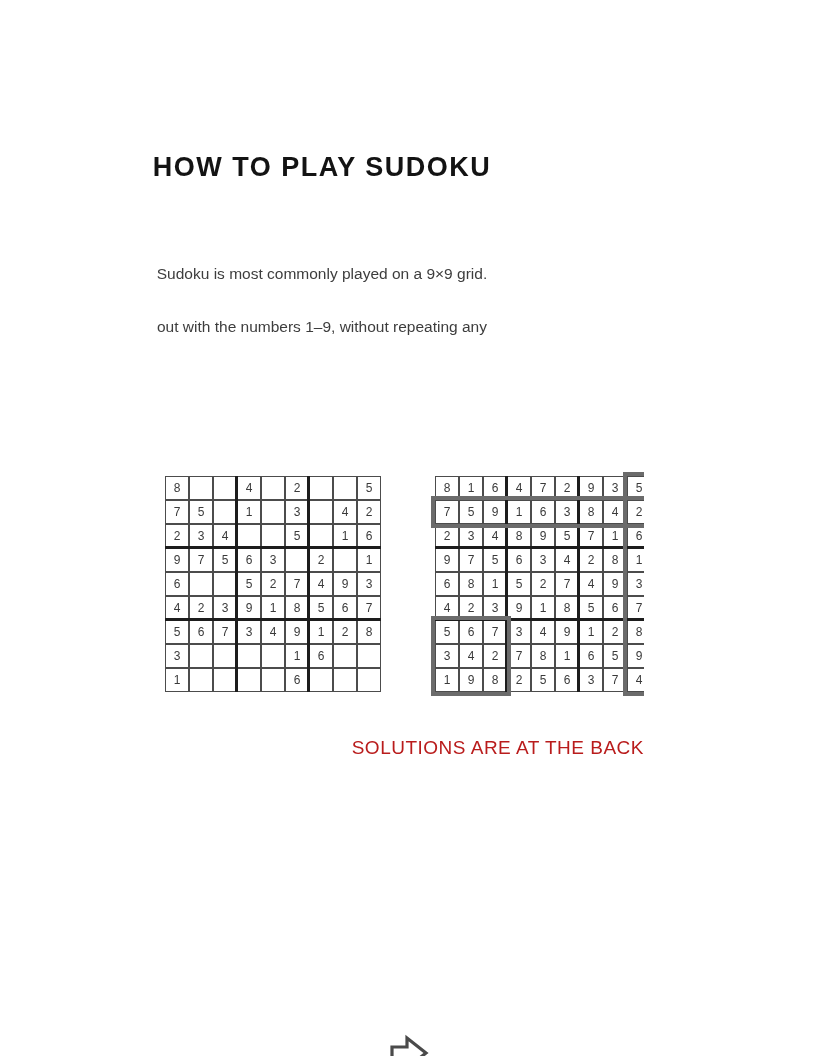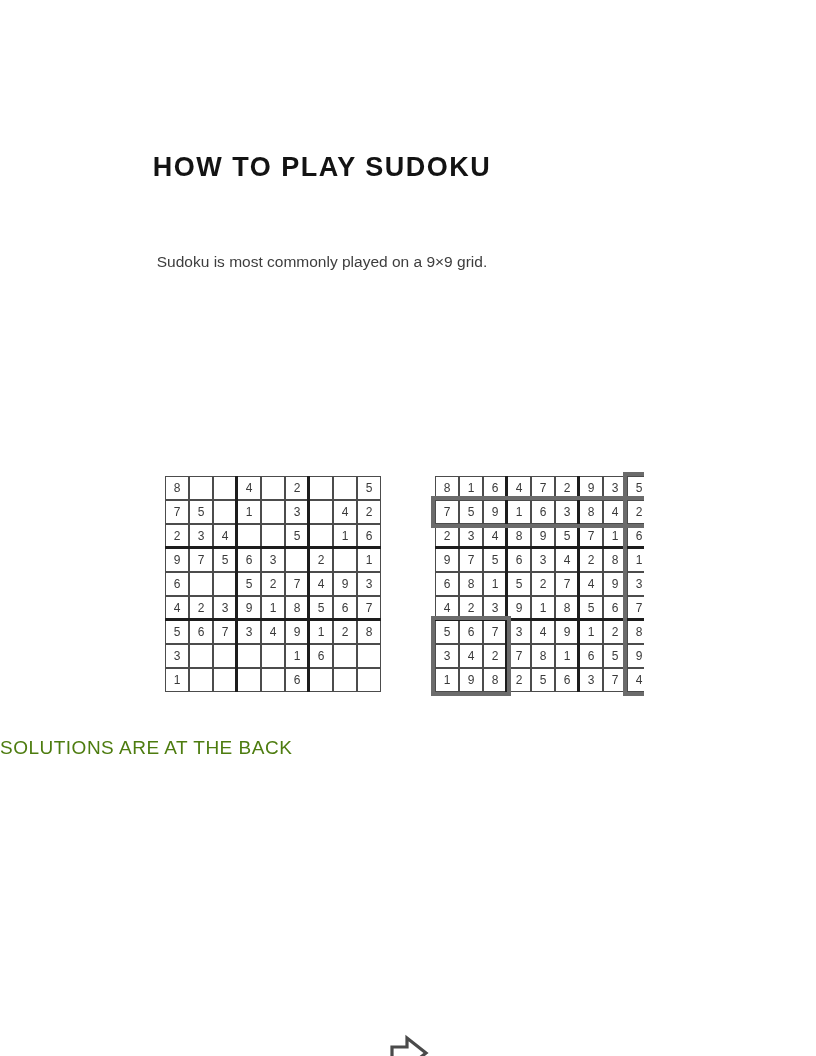--- a/index.html
+++ b/index.html
@@ -37,7 +37,7 @@
     color: #3d3d3d;
   }
   .intro p {
-    margin: 4px;
+    margin: 16px;
     line-height: 37px;
   }
   .grids {

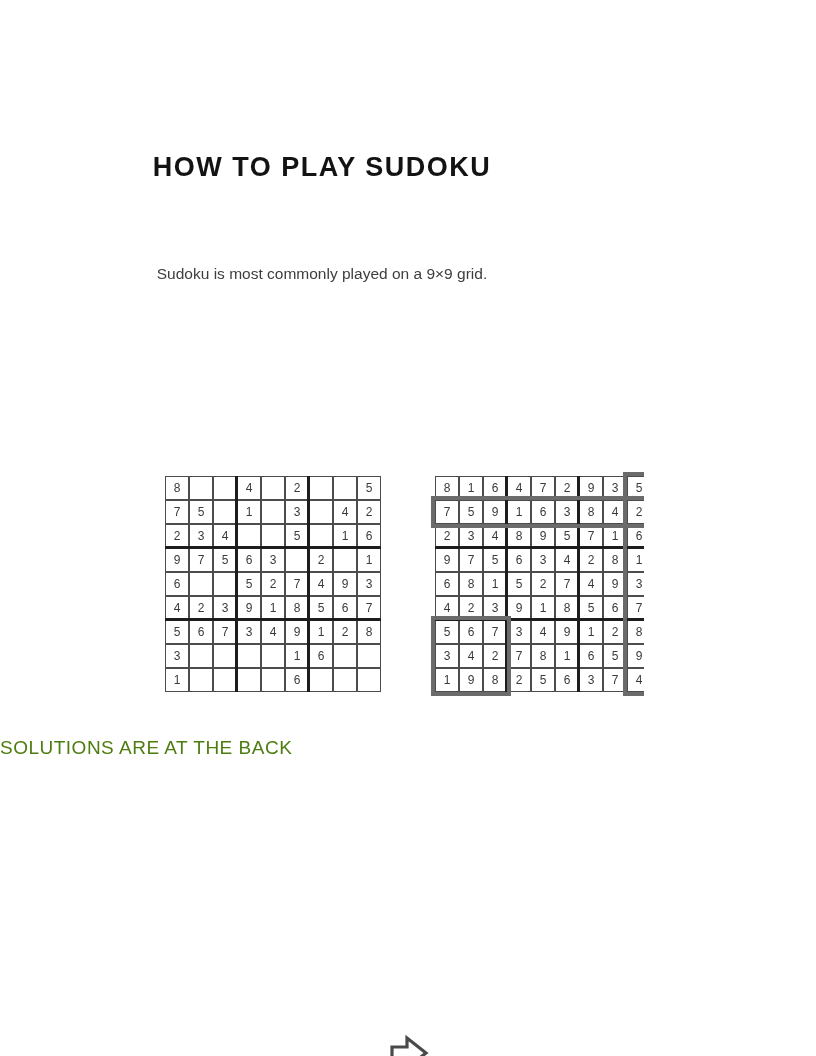--- a/index.html
+++ b/index.html
@@ -120,6 +120,7 @@
 
   <div class="intro">
     <p>Sudoku is most commonly played on a 9×9 grid.</p>
+    <p>out with the numbers 1–9, without repeating any</p>
   </div>
 
   <div class="grids">

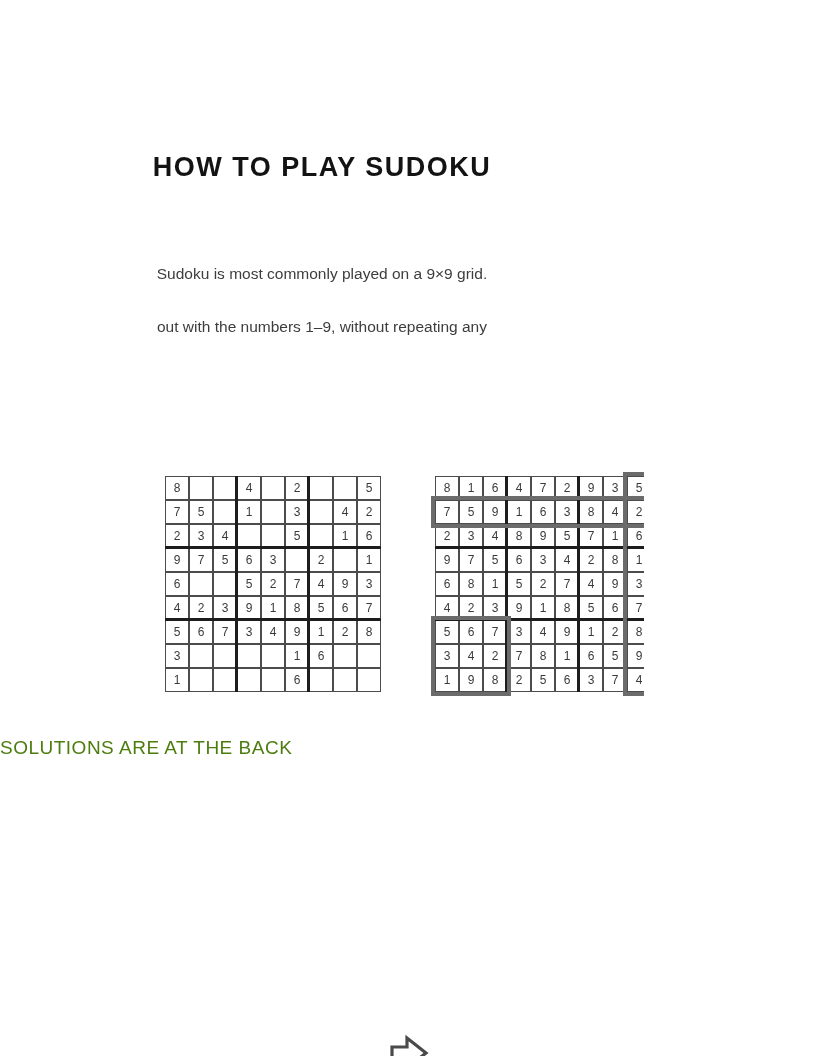--- a/index.html
+++ b/index.html
@@ -104,11 +104,11 @@
     top: 737px;
     left: 0;
     right: 0;
-    text-align: left;
+    text-align: right;
     font-size: 19px;
     font-weight: 400;
     letter-spacing: 0.5px;
-    color: #4d7c0f;
+    color: #b91c1c;
   }
 </style>
 </head>

